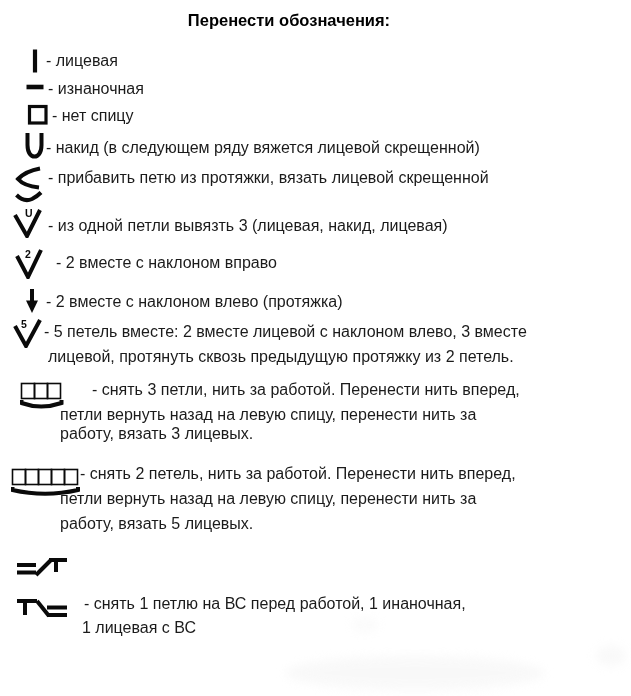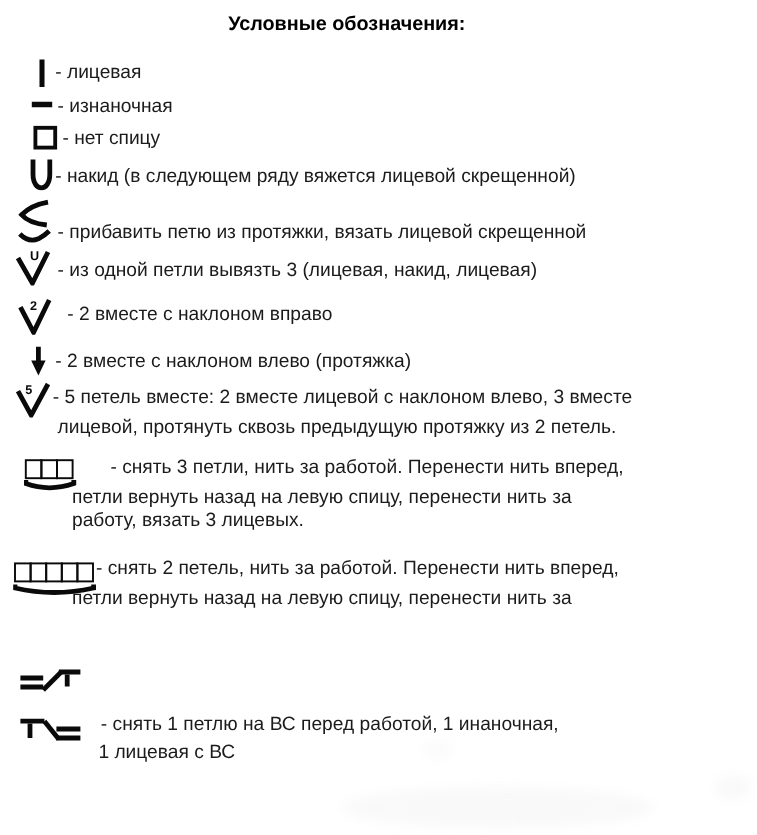--- a/index.html
+++ b/index.html
@@ -24,7 +24,7 @@
 
 <div class="page">
 
-  <div class="title">Условные обозначения:</div>
+  <div class="title">Перенести обозначения:</div>
 
   <svg class="sym" style="left:31px;top:48px" width="8" height="26">
     <line x1="4" y1="1.5" x2="4" y2="24.5" stroke-width="4.2"></line>

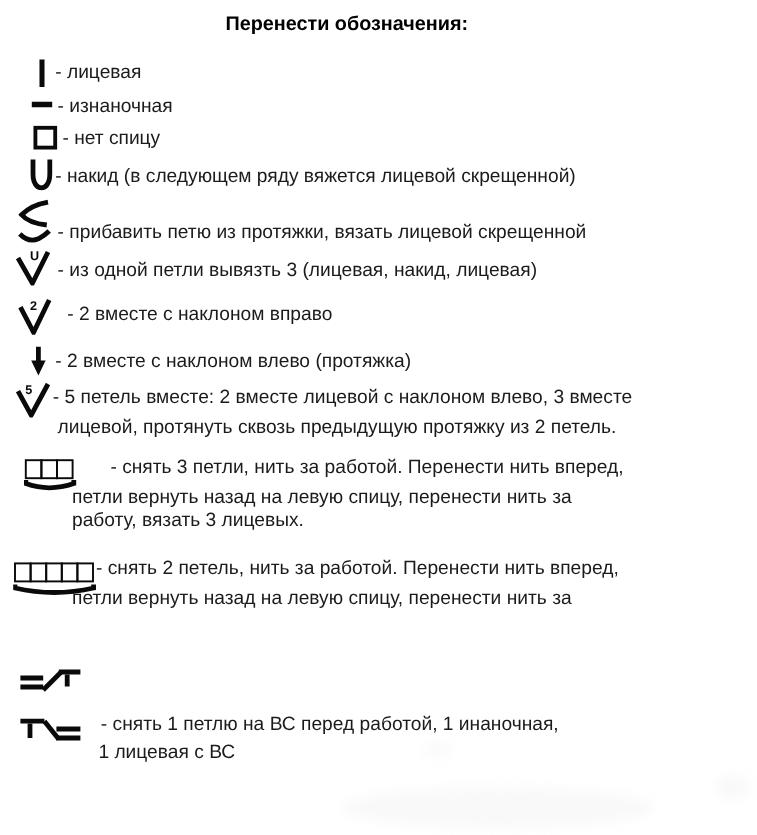--- a/index.html
+++ b/index.html
@@ -50,7 +50,7 @@
     <path d="M26,2.5 Q12,5 4,13 Q10,20 25,21.5" stroke-width="4"></path>
     <path d="M2.5,29 Q10,36.5 18,33 Q23,30.5 27,26.5" stroke-width="4"></path>
   </svg>
-  <div class="txt" style="left:48px;top:184px">- прибавить петю из протяжки, вязать лицевой скрещенной</div>
+  <div class="txt" style="left:48px;top:168px">- прибавить петю из протяжки, вязать лицевой скрещенной</div>
 
   <svg class="sym" style="left:12px;top:207px" width="32" height="31">
     <path d="M3,8 L15,29 L28,3" stroke-width="4"></path>

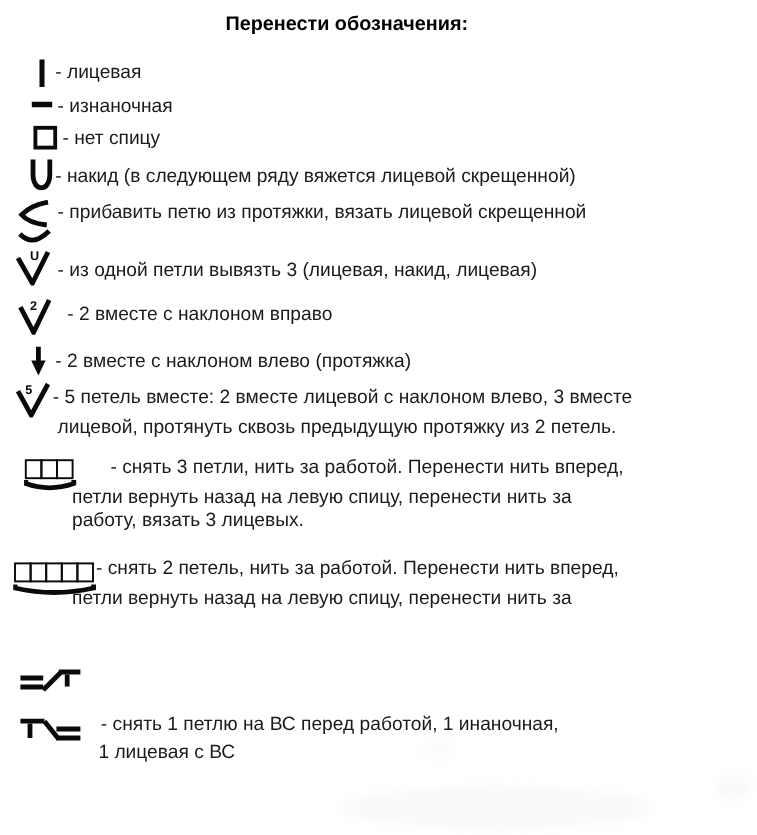--- a/index.html
+++ b/index.html
@@ -97,6 +97,7 @@
   </svg>
   <div class="txt" style="left:80px;top:464px">- снять 2 петель, нить за работой. Перенести нить вперед,</div>
   <div class="txt" style="left:60px;top:489px">петли вернуть назад на левую спицу, перенести нить за</div>
+  <div class="txt" style="left:60px;top:514px">работу, вязать 5 лицевых.</div>
 
   <svg class="sym" style="left:15px;top:556px" width="54" height="24">
     <path d="M2,9 L21,9" stroke-width="4"></path>

